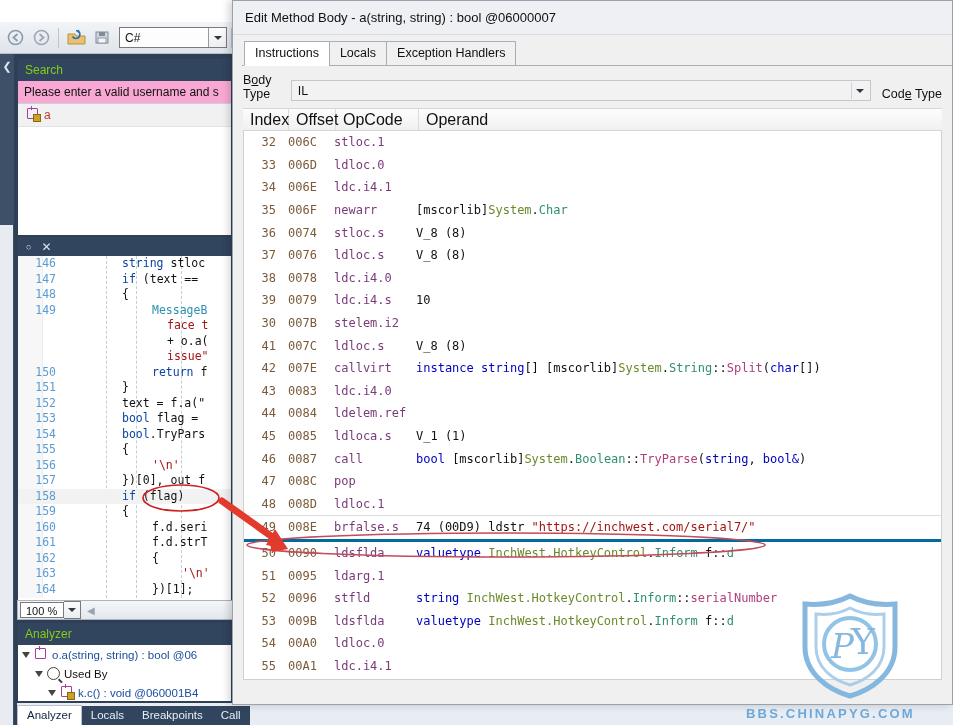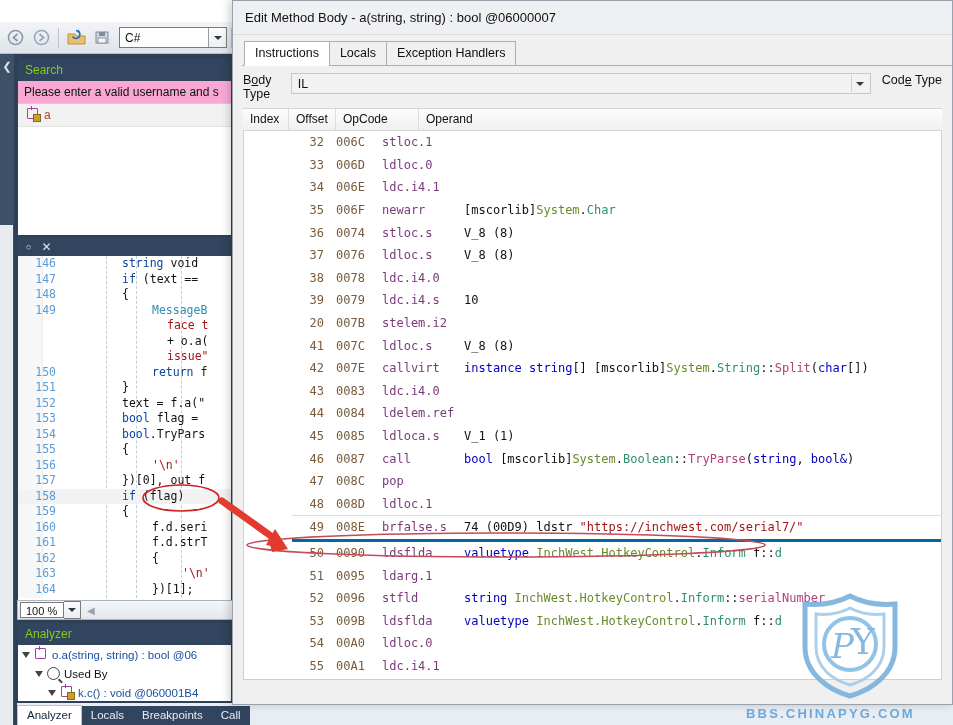--- a/index.html
+++ b/index.html
@@ -152,7 +152,7 @@
   .dtab.active { background:#ffffff; border-bottom:1px solid #ffffff; }
 
   .dlg-body { padding: 0 10px; }
-  .row-bodytype { display:flex; align-items:flex-start; height:28px; margin-top:7px; }
+  .row-bodytype { display:flex; align-items:flex-end; height:28px; margin-top:7px; }
   .lbl { font-size:12.5px; color:#111; }
   .u { text-decoration: underline; }
   .sel-bodytype {

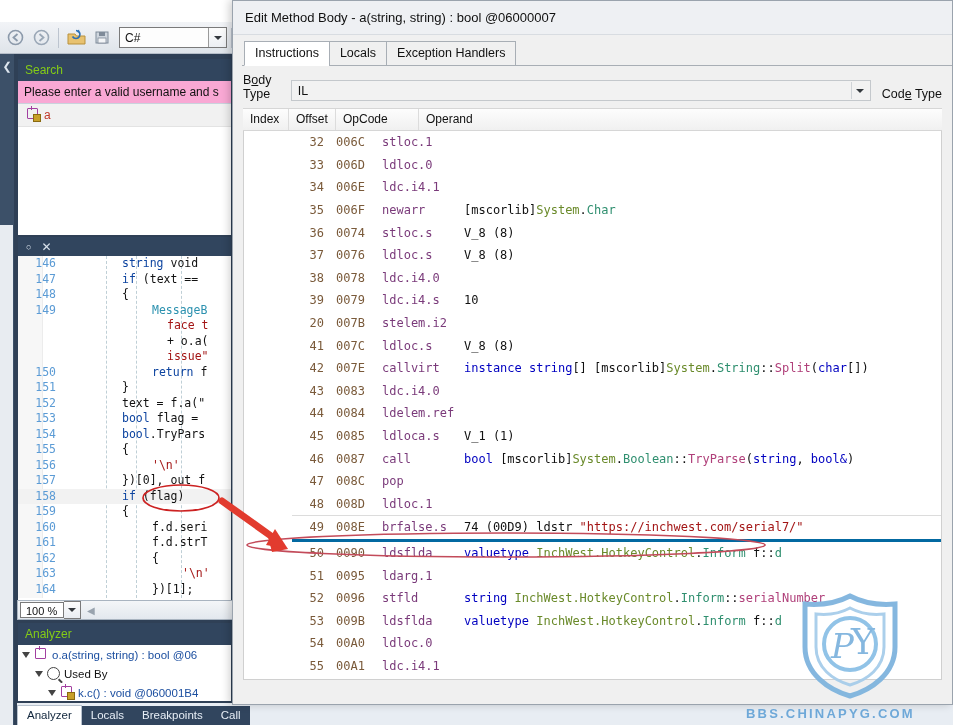--- a/index.html
+++ b/index.html
@@ -178,7 +178,7 @@
   .grid-head {
     margin-top:7px; height:21px; background: linear-gradient(#fdfdfd,#f0f0f0);
     border-top:1px solid #d6d6d6; border-bottom:1px solid #d6d6d6;
-    display:flex; align-items:center; font-size:12px; color:#111;
+    display:flex; align-items:center; font-size:16px; color:#111;
   }
   .gh { height:21px; line-height:21px; border-right:1px solid #dcdcdc; box-sizing:border-box; padding-left:7px; }
 

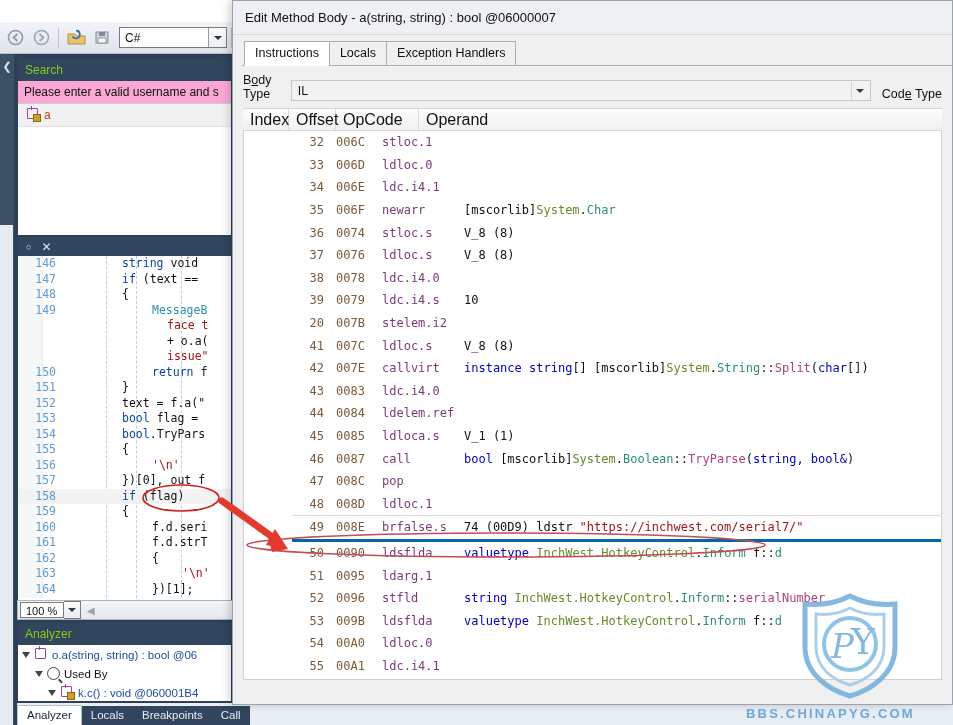--- a/index.html
+++ b/index.html
@@ -186,7 +186,7 @@
     position: relative;
     background:#fff; border:1px solid #d0d0d0; border-top:none;
     height: 548px; overflow:hidden;
-    font-family: "DejaVu Sans Mono", monospace; font-size:12px;padding-left:48px;
+    font-family: "DejaVu Sans Mono", monospace; font-size:12px;
   }
   .grow { height:22.6px; display:flex; align-items:center; white-space:pre; }
   .grow.hl { background:#ffffff; border-top:1px solid #dcdcdc; border-bottom:3px solid #0369a1; }

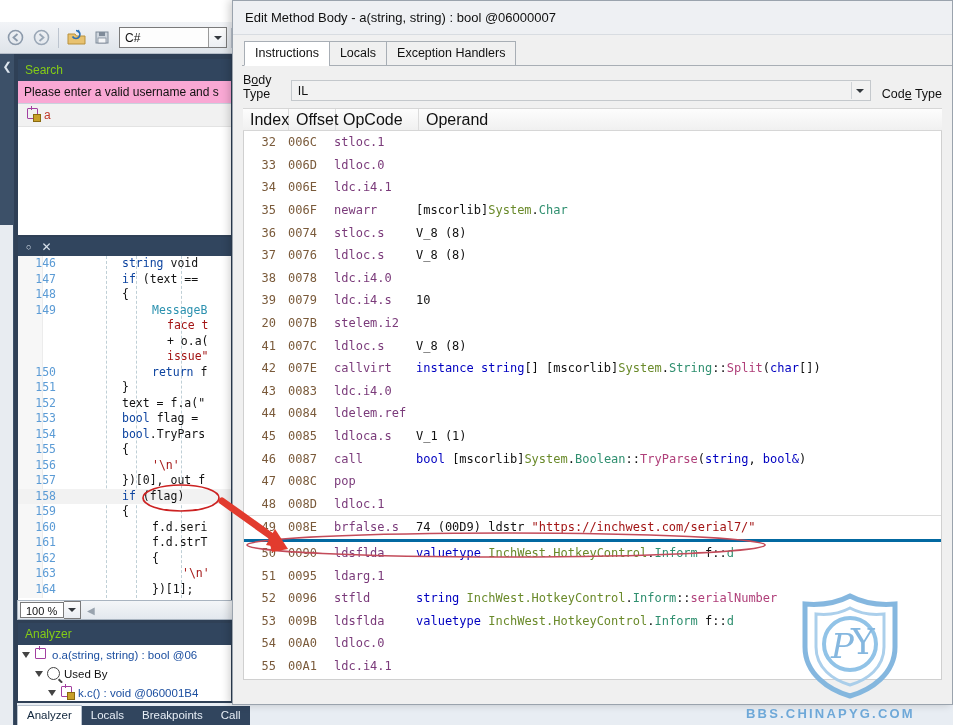--- a/index.html
+++ b/index.html
@@ -302,7 +302,7 @@
         <div class="ind-line" style="left:118px;"></div>
         <div class="ind-line" style="left:163px;"></div>
 
-        <div class="code-line"><span class="ln">146</span><span class="ctext" style="padding-left:58px;"><span class="k">string</span> <span class="n">void </span></span></div>
+        <div class="code-line"><span class="ln">146</span><span class="ctext" style="padding-left:58px;"><span class="k">string</span> <span class="n">stloc </span></span></div>
         <div class="code-line"><span class="ln">147</span><span class="ctext" style="padding-left:58px;"><span class="k">if</span> <span class="n">(text ==</span></span></div>
         <div class="code-line"><span class="ln">148</span><span class="ctext" style="padding-left:58px;"><span class="n">{</span></span></div>
         <div class="code-line"><span class="ln">149</span><span class="ctext" style="padding-left:88px;"><span class="t">MessageB</span></span></div>

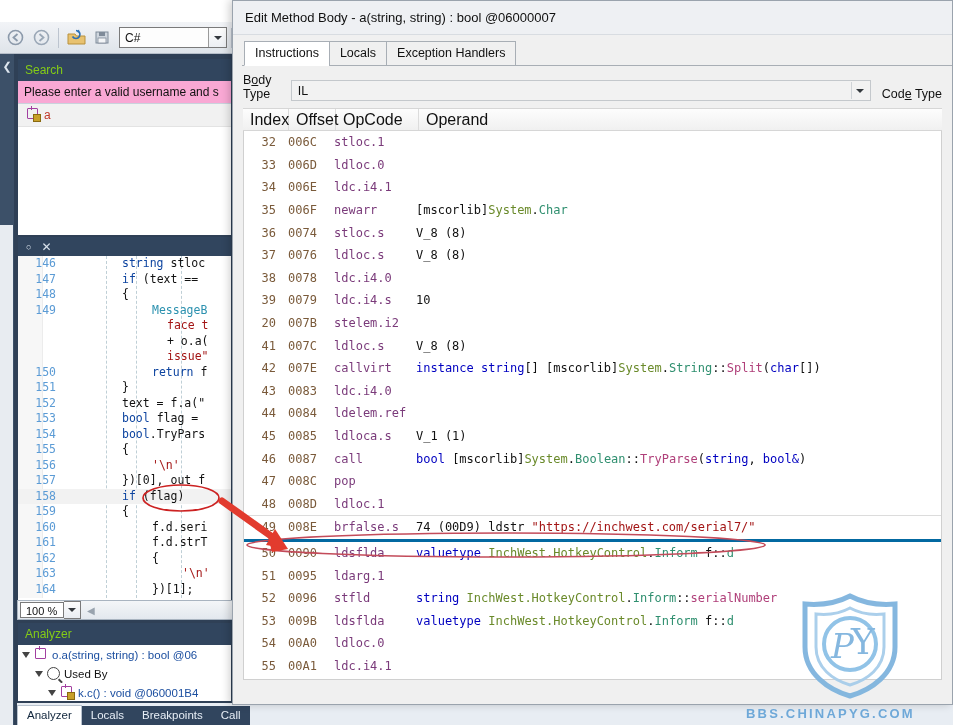--- a/index.html
+++ b/index.html
@@ -408,7 +408,7 @@
           <div class="grow"><span class="c-idx">37</span><span class="c-off">0076</span><span class="c-op">ldloc.s</span><span class="c-opd"><span class="il-pl">V_8 (8)</span></span></div>
           <div class="grow"><span class="c-idx">38</span><span class="c-off">0078</span><span class="c-op">ldc.i4.0</span><span class="c-opd"></span></div>
           <div class="grow"><span class="c-idx">39</span><span class="c-off">0079</span><span class="c-op">ldc.i4.s</span><span class="c-opd"><span class="il-pl">10</span></span></div>
-          <div class="grow"><span class="c-idx">20</span><span class="c-off">007B</span><span class="c-op">stelem.i2</span><span class="c-opd"></span></div>
+          <div class="grow"><span class="c-idx">30</span><span class="c-off">007B</span><span class="c-op">stelem.i2</span><span class="c-opd"></span></div>
           <div class="grow"><span class="c-idx">41</span><span class="c-off">007C</span><span class="c-op">ldloc.s</span><span class="c-opd"><span class="il-pl">V_8 (8)</span></span></div>
           <div class="grow"><span class="c-idx">42</span><span class="c-off">007E</span><span class="c-op">callvirt</span><span class="c-opd"><span class="il-k">instance string</span><span class="il-pl">[] </span><span class="il-pl">[mscorlib]</span><span class="il-ns">System</span><span class="il-pl">.</span><span class="il-ty">String</span><span class="il-pl">::</span><span class="il-mem">Split</span><span class="il-pl">(</span><span class="il-k">char</span><span class="il-pl">[])</span></span></div>
           <div class="grow"><span class="c-idx">43</span><span class="c-off">0083</span><span class="c-op">ldc.i4.0</span><span class="c-opd"></span></div>

